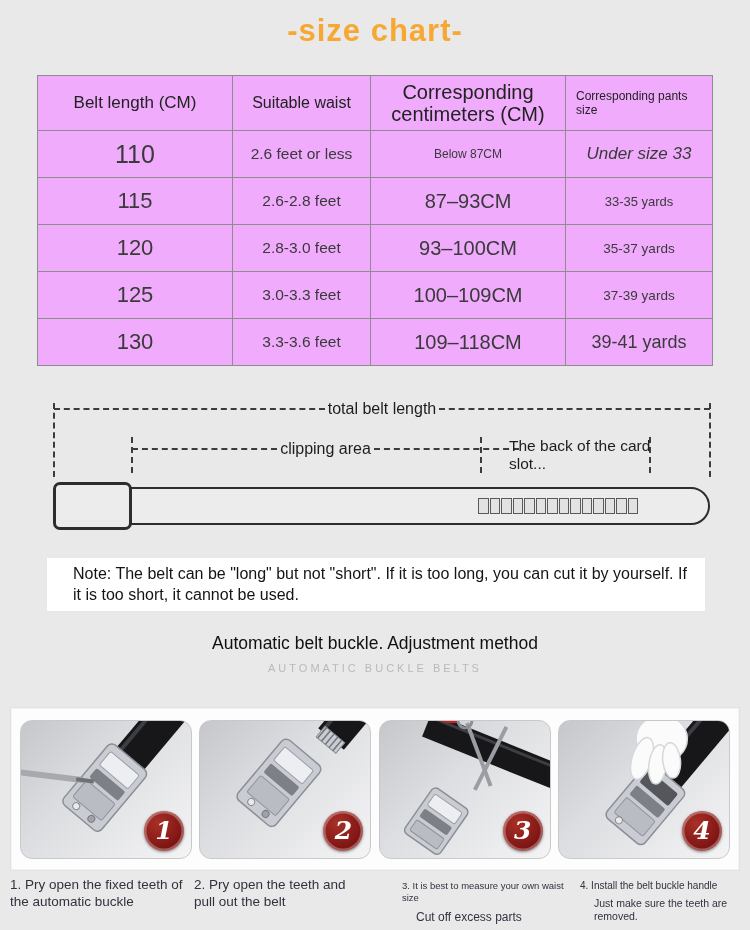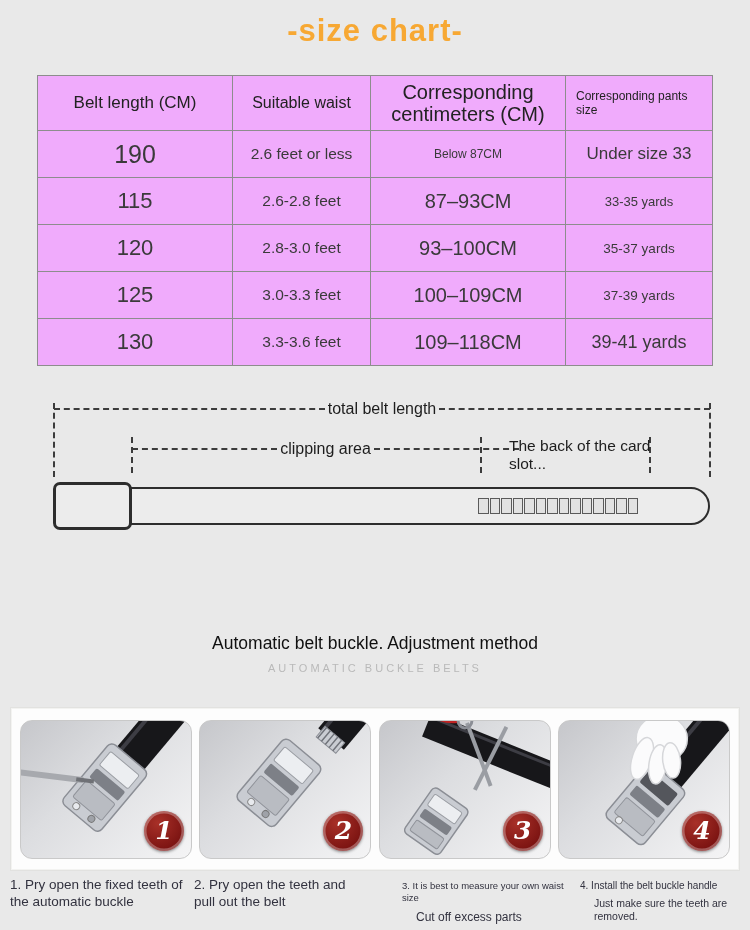--- a/index.html
+++ b/index.html
@@ -110,7 +110,7 @@
     </thead>
     <tbody>
       <tr class="r0">
-        <td class="c0">190</td>
+        <td class="c0">110</td>
         <td class="c1">2.6 feet or less</td>
         <td class="c2">Below 87CM</td>
         <td class="c3">Under size 33</td>

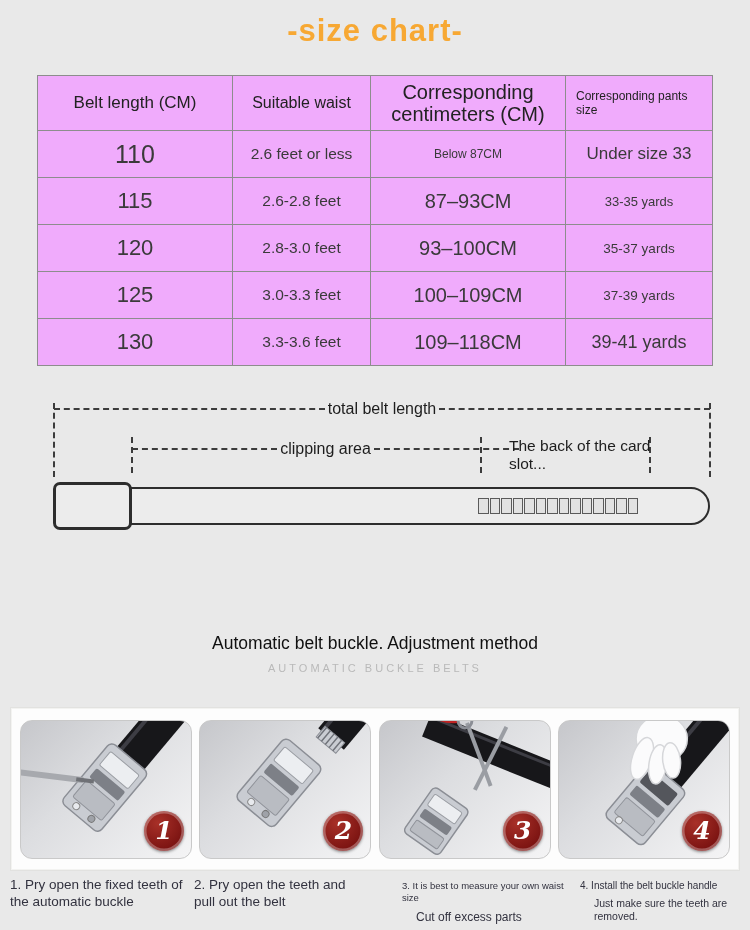--- a/index.html
+++ b/index.html
@@ -28,7 +28,7 @@
   .c3 { font-size: 14px; }
   .r0 .c0 { font-size: 25px; }
   .r0 .c2 { font-size: 12px; }
-  .r0 .c3 { font-size: 17px; }
+  .r0 .c3 { font-size: 17px; font-style: italic; }
   .r1 .c3 { font-size: 13px; }
   .r2 .c3 { font-size: 13.5px; }
   .r3 .c3 { font-size: 13.5px; }

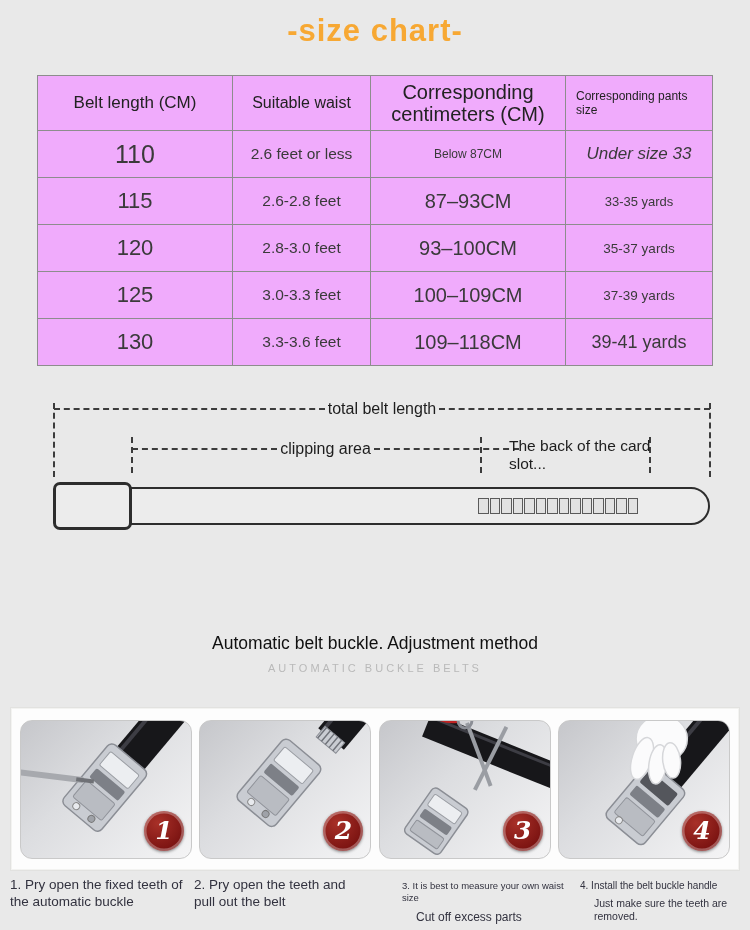--- a/index.html
+++ b/index.html
@@ -179,6 +179,9 @@
     </div>
   </div>
 
+  <div class="notebox">
+    <p>Note: The belt can be "long" but not "short". If it is too long, you can cut it by yourself. If it is too short, it cannot be used.</p>
+  </div>
 
   <div class="sec-head">Automatic belt buckle. Adjustment method</div>
   <div class="sec-sub">AUTOMATIC BUCKLE BELTS</div>

